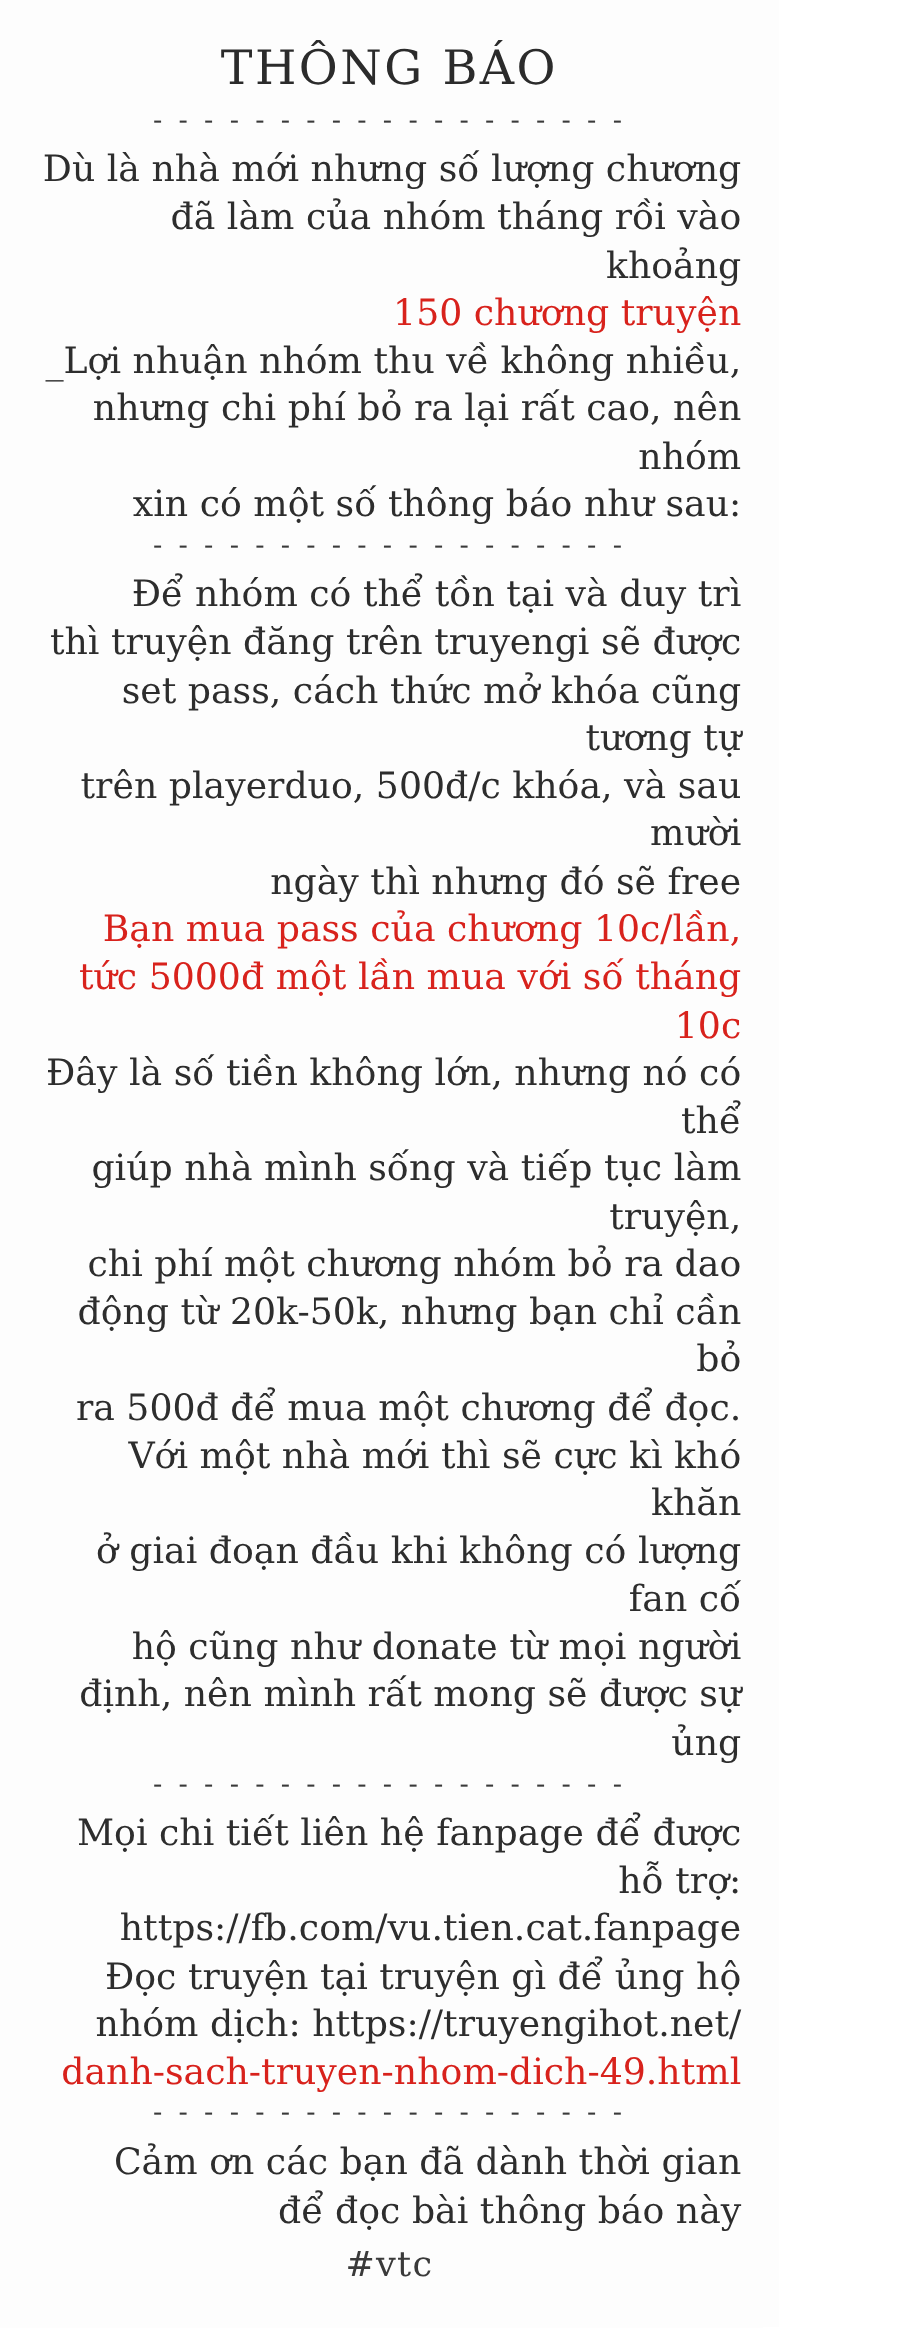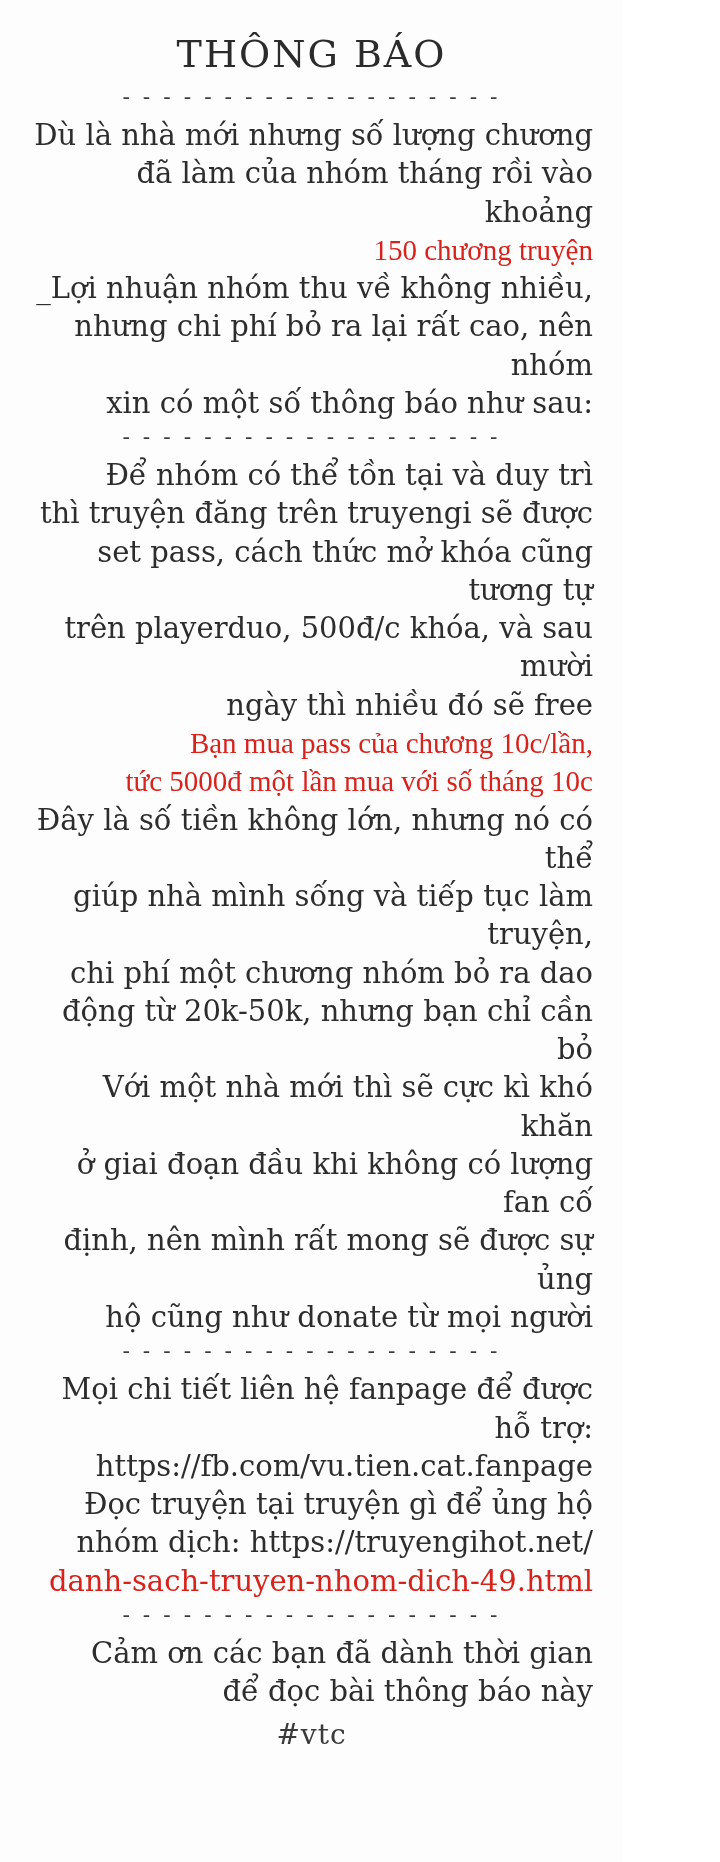--- a/index.html
+++ b/index.html
@@ -53,7 +53,6 @@
   }
   .line.red {
     color: #d8221c;
-    font-family: Liberation Serif, serif;
   }
   .line.link {
     color: #d8221c;

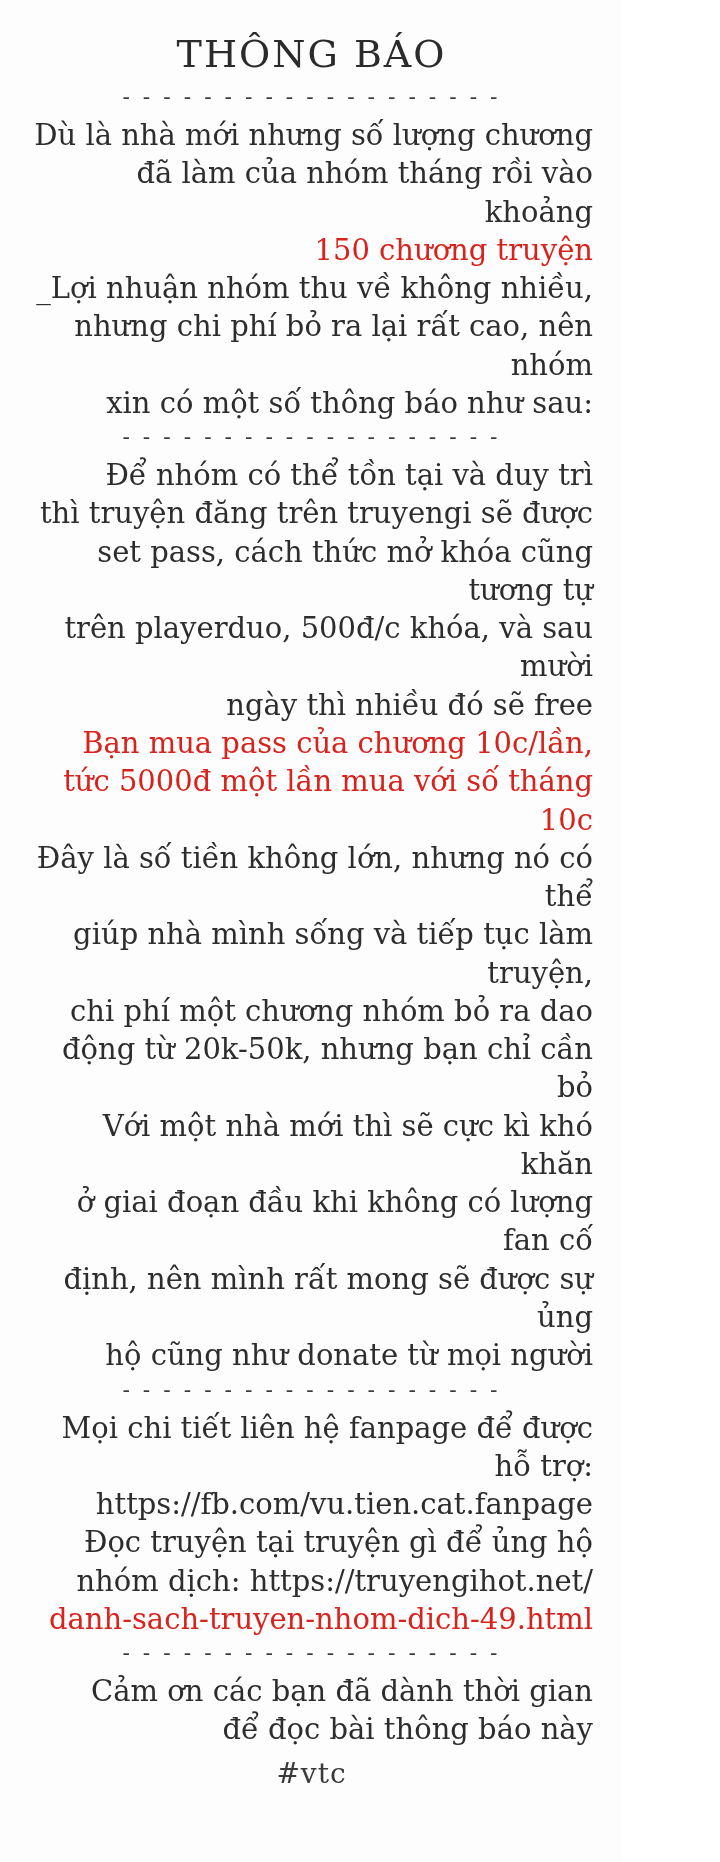--- a/index.html
+++ b/index.html
@@ -90,7 +90,7 @@
     <div class="line">thì truyện đăng trên truyengi sẽ được</div>
     <div class="line">set pass, cách thức mở khóa cũng tương tự</div>
     <div class="line">trên playerduo, 500đ/c khóa, và sau mười</div>
-    <div class="line">ngày thì nhiều đó sẽ free</div>
+    <div class="line">ngày thì nhưng đó sẽ free</div>
     <div class="line red">Bạn mua pass của chương 10c/lần,</div>
     <div class="line red">tức 5000đ một lần mua với số tháng 10c</div>
     <div class="line">Đây là số tiền không lớn, nhưng nó có thể</div>

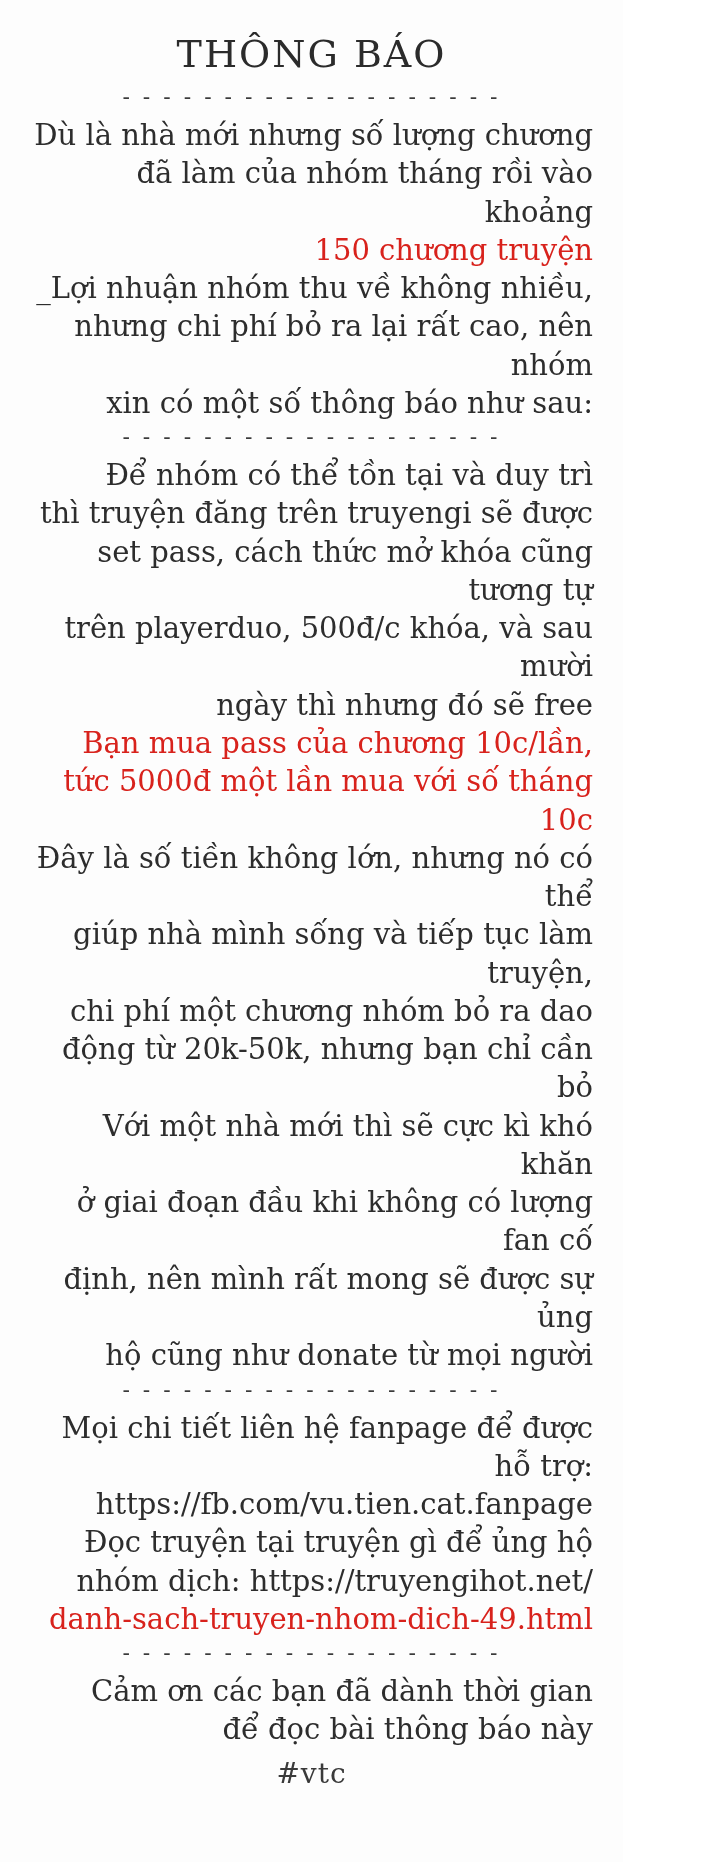--- a/index.html
+++ b/index.html
@@ -97,6 +97,7 @@
     <div class="line">giúp nhà mình sống và tiếp tục làm truyện,</div>
     <div class="line">chi phí một chương nhóm bỏ ra dao</div>
     <div class="line">động từ 20k-50k, nhưng bạn chỉ cần bỏ</div>
+    <div class="line">ra 500đ để mua một chương để đọc.</div>
     <div class="line">Với một nhà mới thì sẽ cực kì khó khăn</div>
     <div class="line">ở giai đoạn đầu khi không có lượng fan cố</div>
     <div class="line">định, nên mình rất mong sẽ được sự ủng</div>

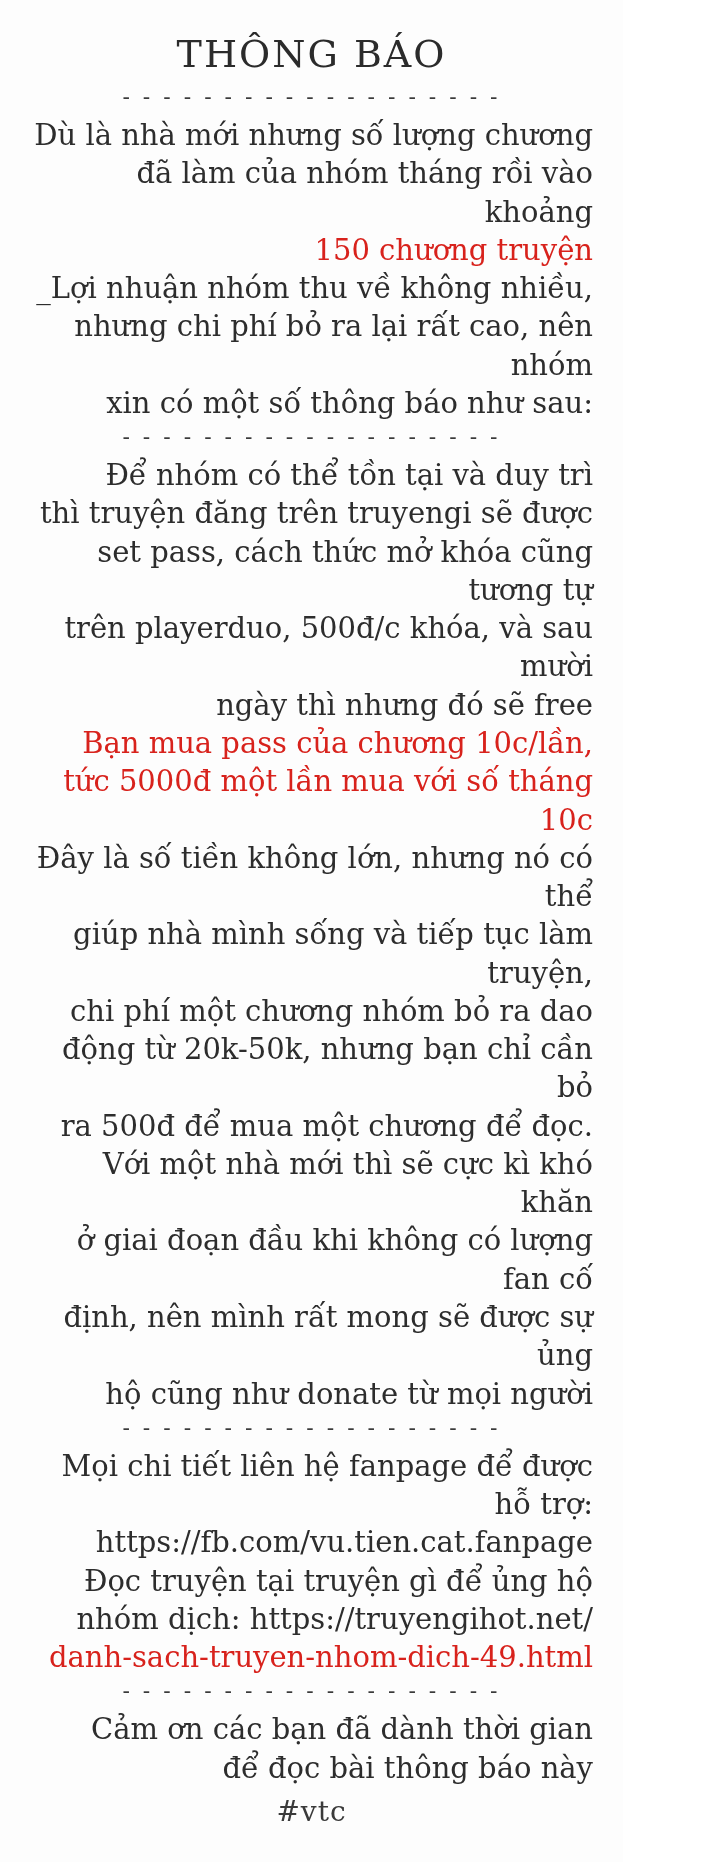--- a/index.html
+++ b/index.html
@@ -100,8 +100,8 @@
     <div class="line">ra 500đ để mua một chương để đọc.</div>
     <div class="line">Với một nhà mới thì sẽ cực kì khó khăn</div>
     <div class="line">ở giai đoạn đầu khi không có lượng fan cố</div>
+    <div class="line">hộ cũng như donate từ mọi người</div>
     <div class="line">định, nên mình rất mong sẽ được sự ủng</div>
-    <div class="line">hộ cũng như donate từ mọi người</div>
   </div>
 
   <div class="divider">- - - - - - - - - - - - - - - - - - -</div>

